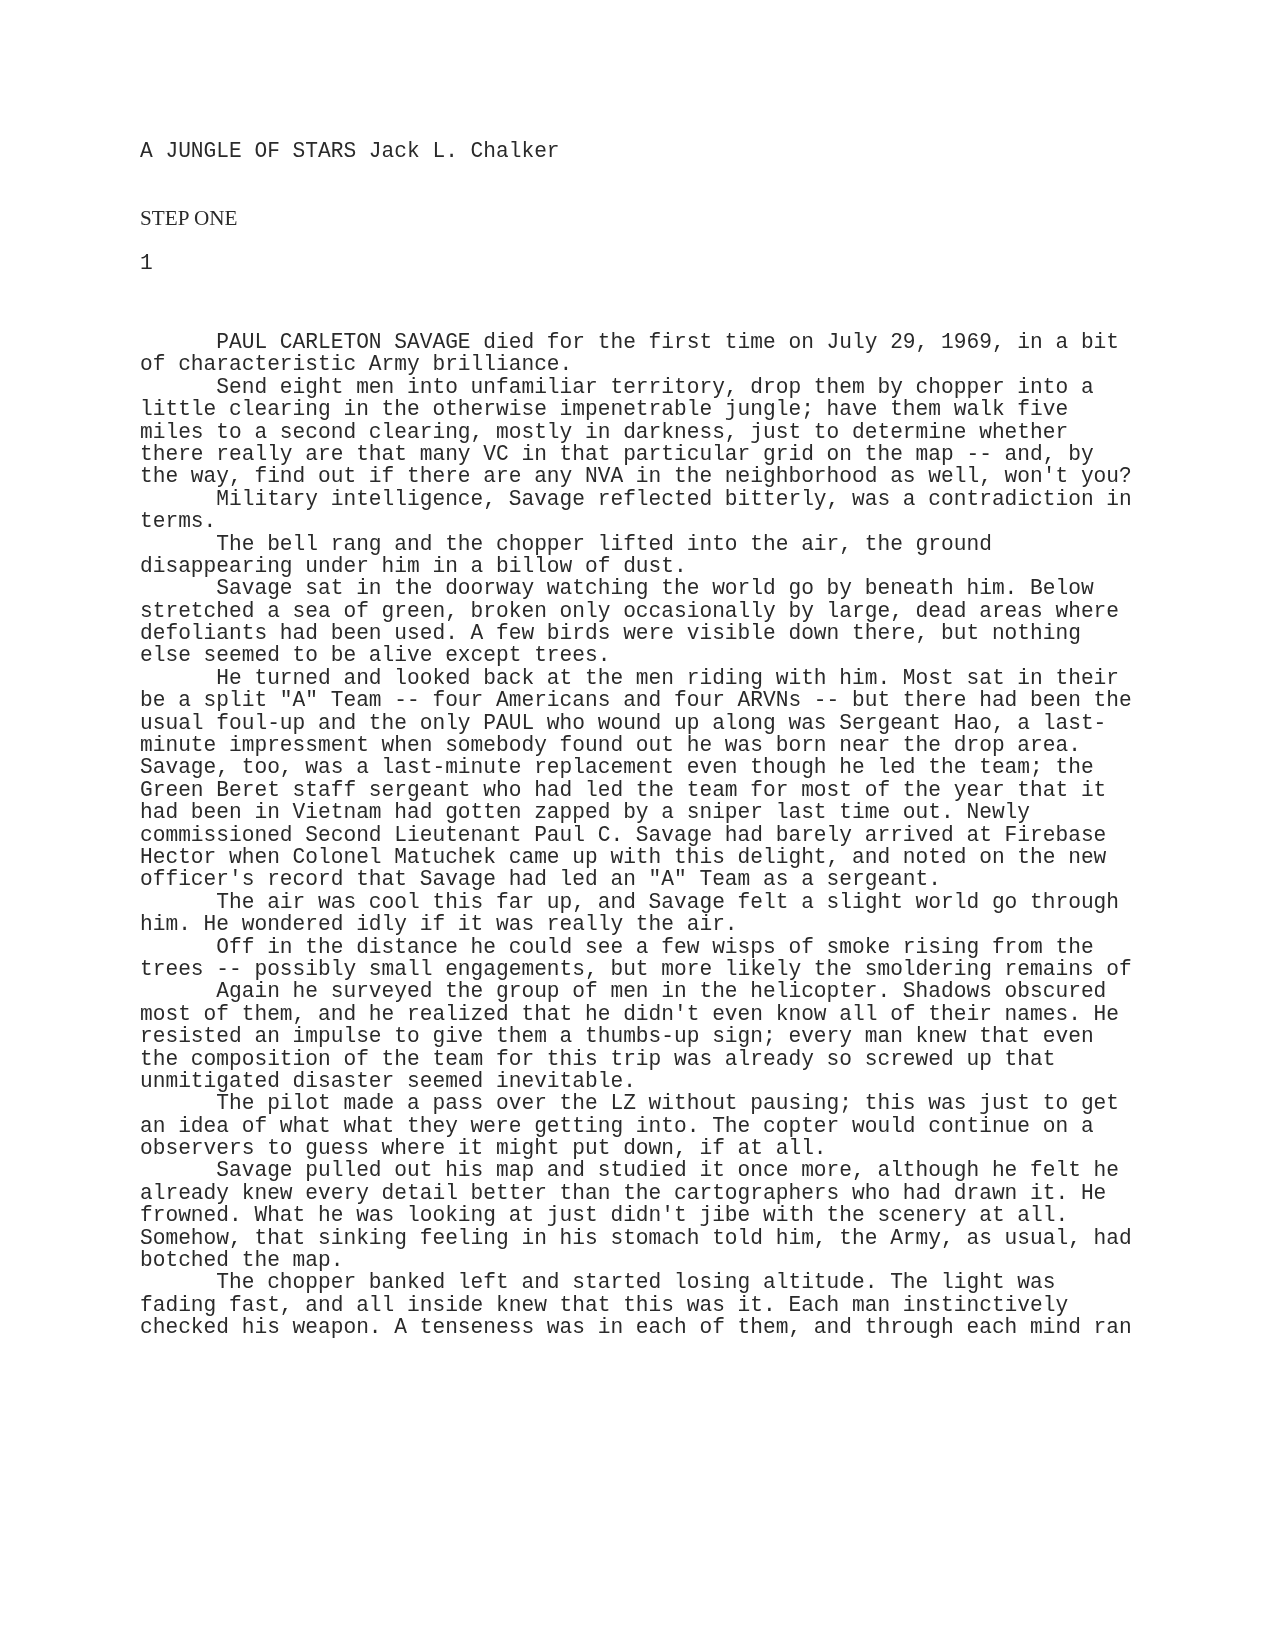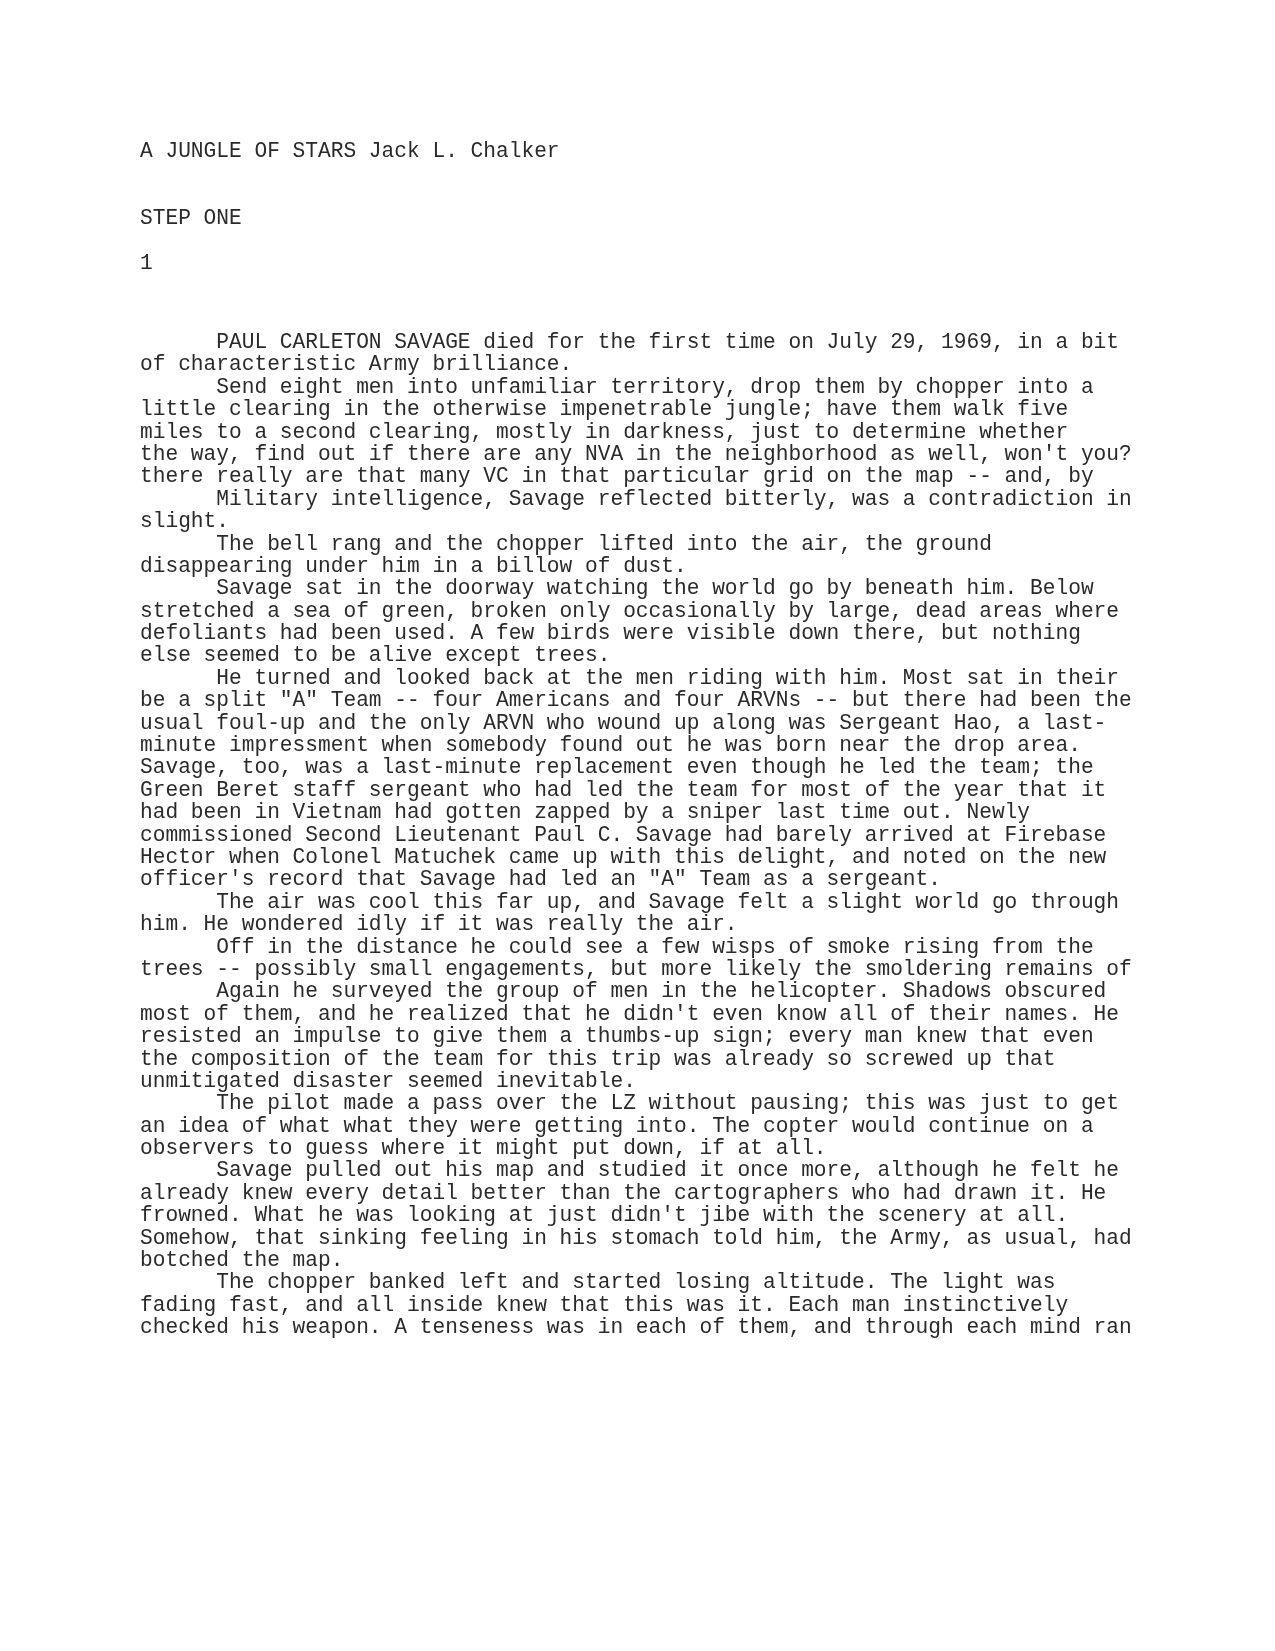--- a/index.html
+++ b/index.html
@@ -11,7 +11,7 @@
     font-size: 21.2px;
   }
   .title { position: absolute; left: 140px; top: 139px; white-space: pre; line-height: 24px; }
-  .step  { position: absolute; left: 140px; top: 206px; white-space: pre; line-height: 24px; }
+  .step  { position: absolute; left: 140px; top: 206px; white-space: pre; line-height: 24px; font-family: Liberation Serif, serif; }
   .chap  { position: absolute; left: 140px; top: 251px; white-space: pre; line-height: 24px; }
   .body  { position: absolute; left: 140px; top: 330px; width: 1000px; }
   .line  { display: block; white-space: pre; height: 22.4px; line-height: 24px; }

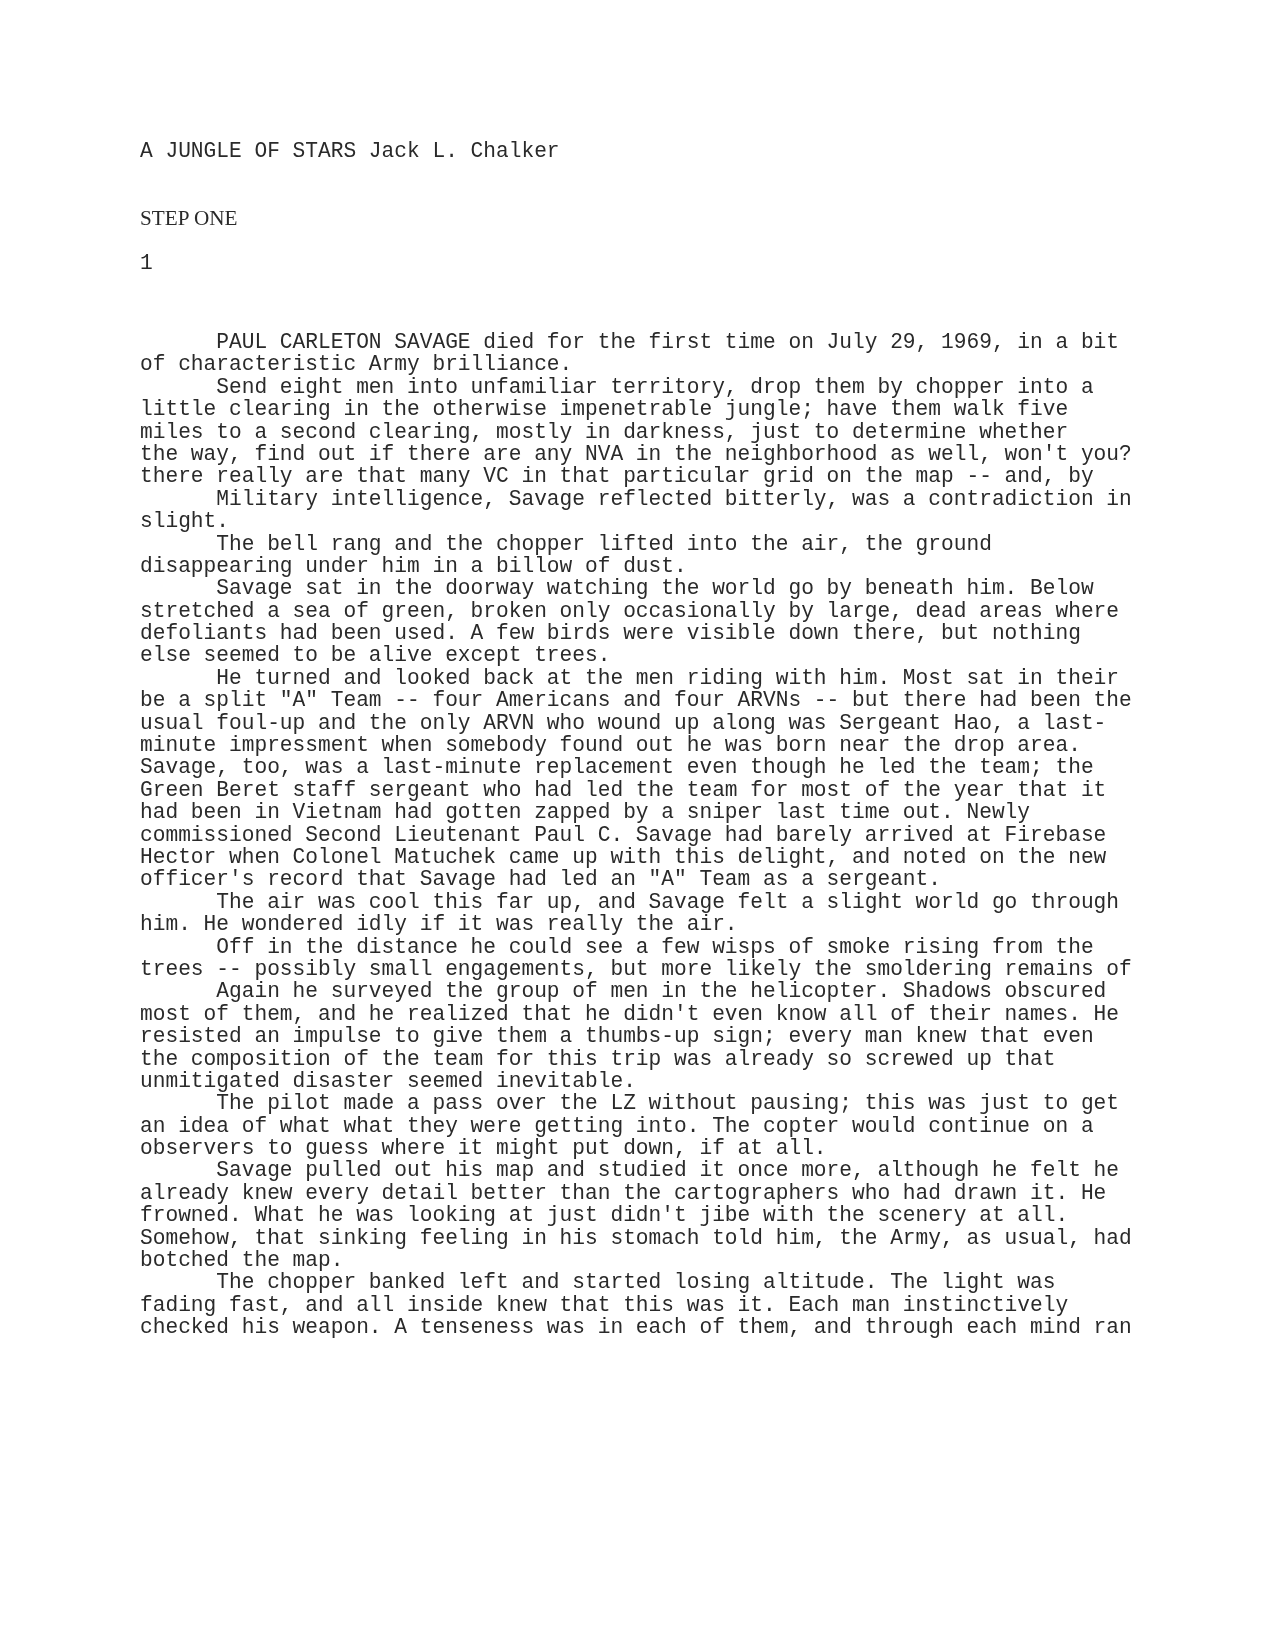--- a/index.html
+++ b/index.html
@@ -29,8 +29,8 @@
       <span class="line">      Send eight men into unfamiliar territory, drop them by chopper into a</span>
       <span class="line">little clearing in the otherwise impenetrable jungle; have them walk five</span>
       <span class="line">miles to a second clearing, mostly in darkness, just to determine whether</span>
+      <span class="line">there really are that many VC in that particular grid on the map -- and, by</span>
       <span class="line">the way, find out if there are any NVA in the neighborhood as well, won't you?</span>
-      <span class="line">there really are that many VC in that particular grid on the map -- and, by</span>
       <span class="line">      Military intelligence, Savage reflected bitterly, was a contradiction in</span>
       <span class="line">slight.</span>
       <span class="line">      The bell rang and the chopper lifted into the air, the ground</span>

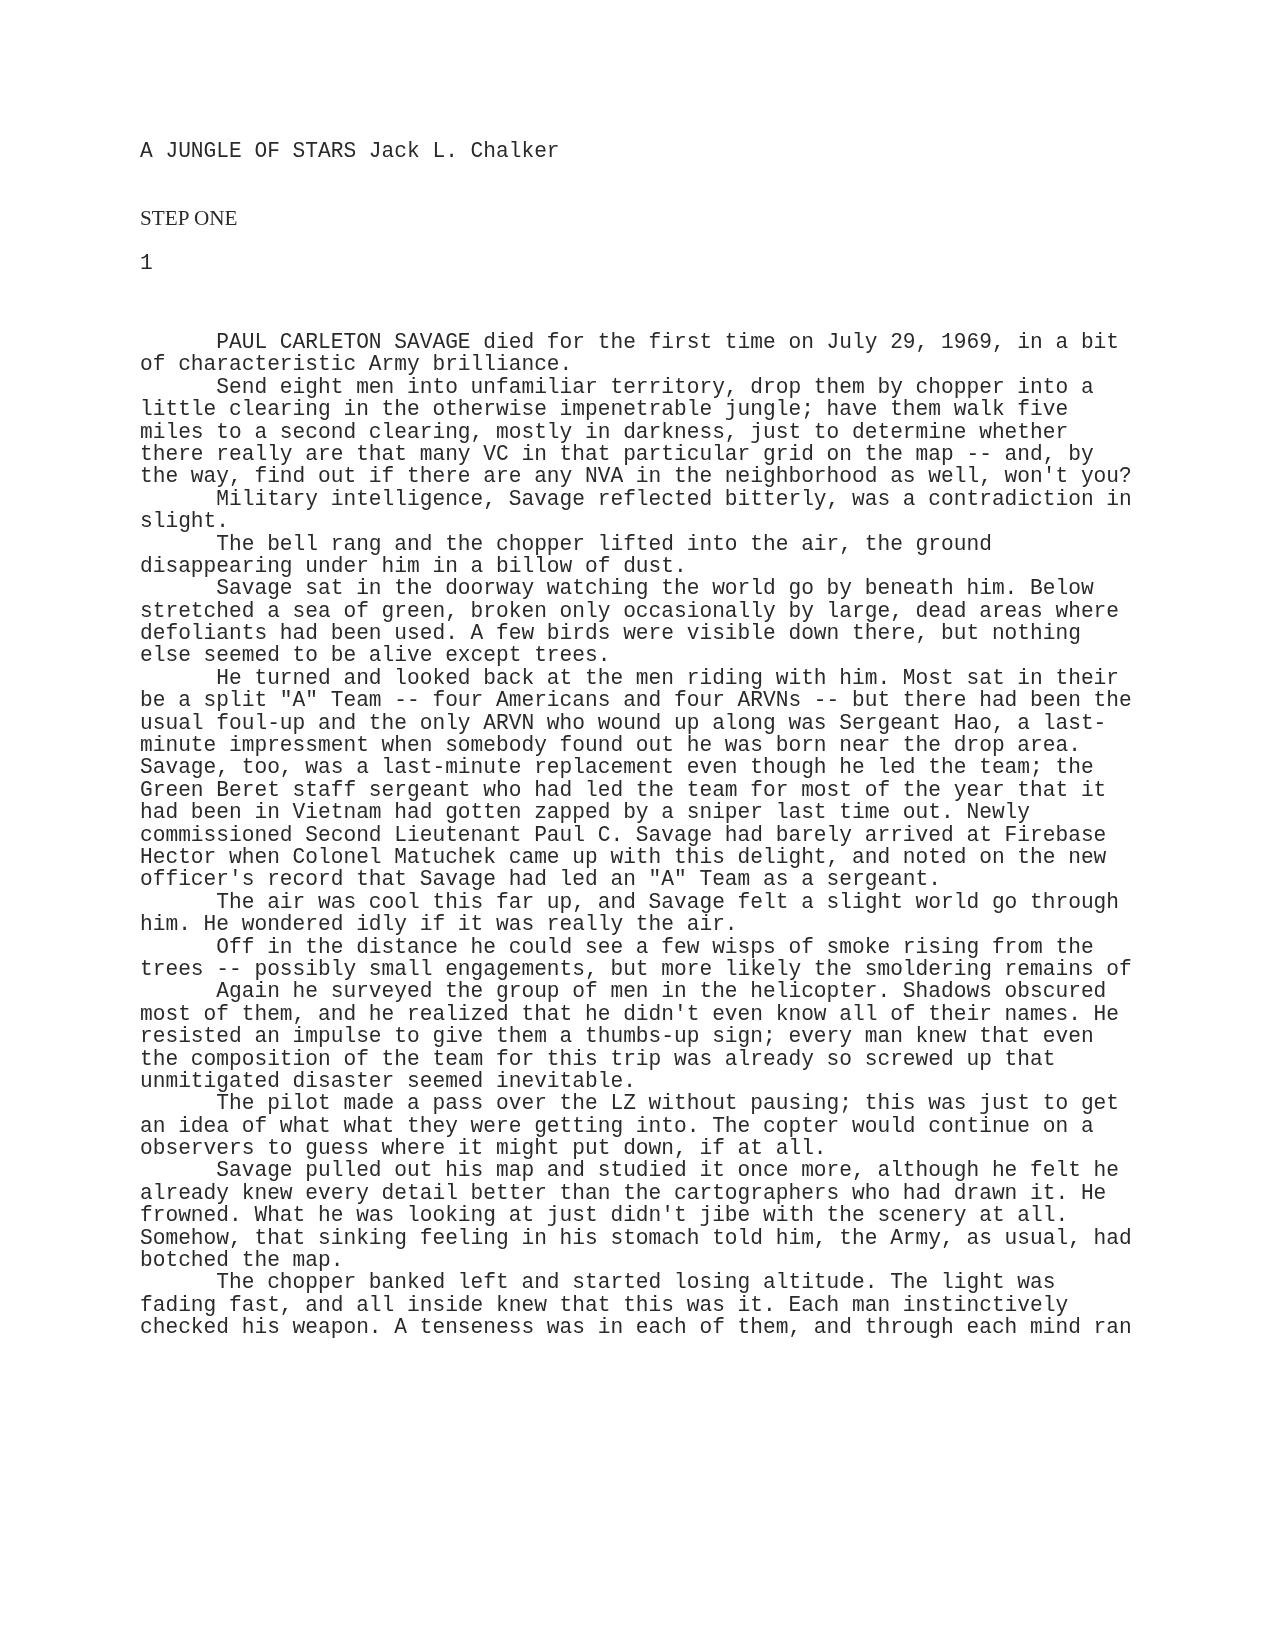--- a/index.html
+++ b/index.html
@@ -32,7 +32,7 @@
       <span class="line">there really are that many VC in that particular grid on the map -- and, by</span>
       <span class="line">the way, find out if there are any NVA in the neighborhood as well, won't you?</span>
       <span class="line">      Military intelligence, Savage reflected bitterly, was a contradiction in</span>
-      <span class="line">slight.</span>
+      <span class="line">terms.</span>
       <span class="line">      The bell rang and the chopper lifted into the air, the ground</span>
       <span class="line">disappearing under him in a billow of dust.</span>
       <span class="line">      Savage sat in the doorway watching the world go by beneath him. Below</span>

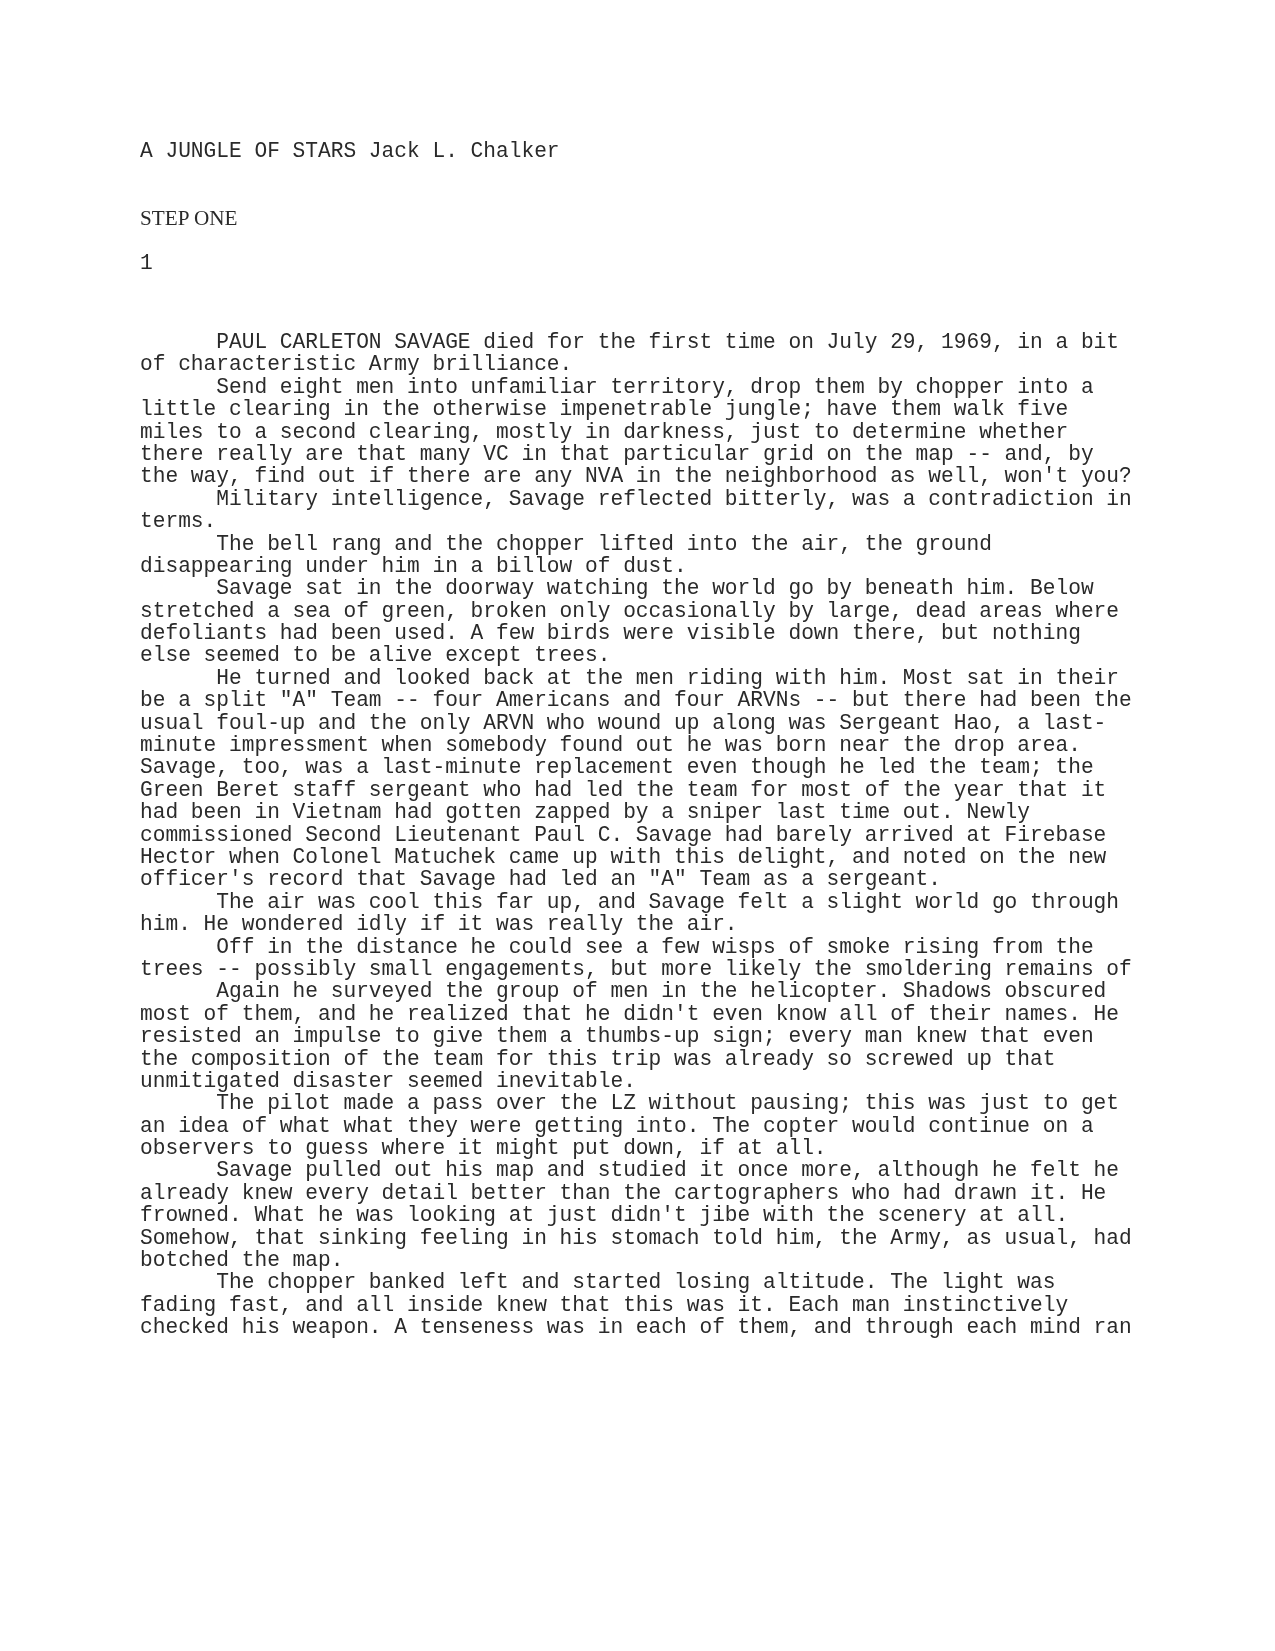--- a/index.html
+++ b/index.html
@@ -41,7 +41,7 @@
       <span class="line">else seemed to be alive except trees.</span>
       <span class="line">      He turned and looked back at the men riding with him. Most sat in their</span>
       <span class="line">be a split "A" Team -- four Americans and four ARVNs -- but there had been the</span>
-      <span class="line">usual foul-up and the only ARVN who wound up along was Sergeant Hao, a last-</span>
+      <span class="line">usual foul-up and the only PAUL who wound up along was Sergeant Hao, a last-</span>
       <span class="line">minute impressment when somebody found out he was born near the drop area.</span>
       <span class="line">Savage, too, was a last-minute replacement even though he led the team; the</span>
       <span class="line">Green Beret staff sergeant who had led the team for most of the year that it</span>

